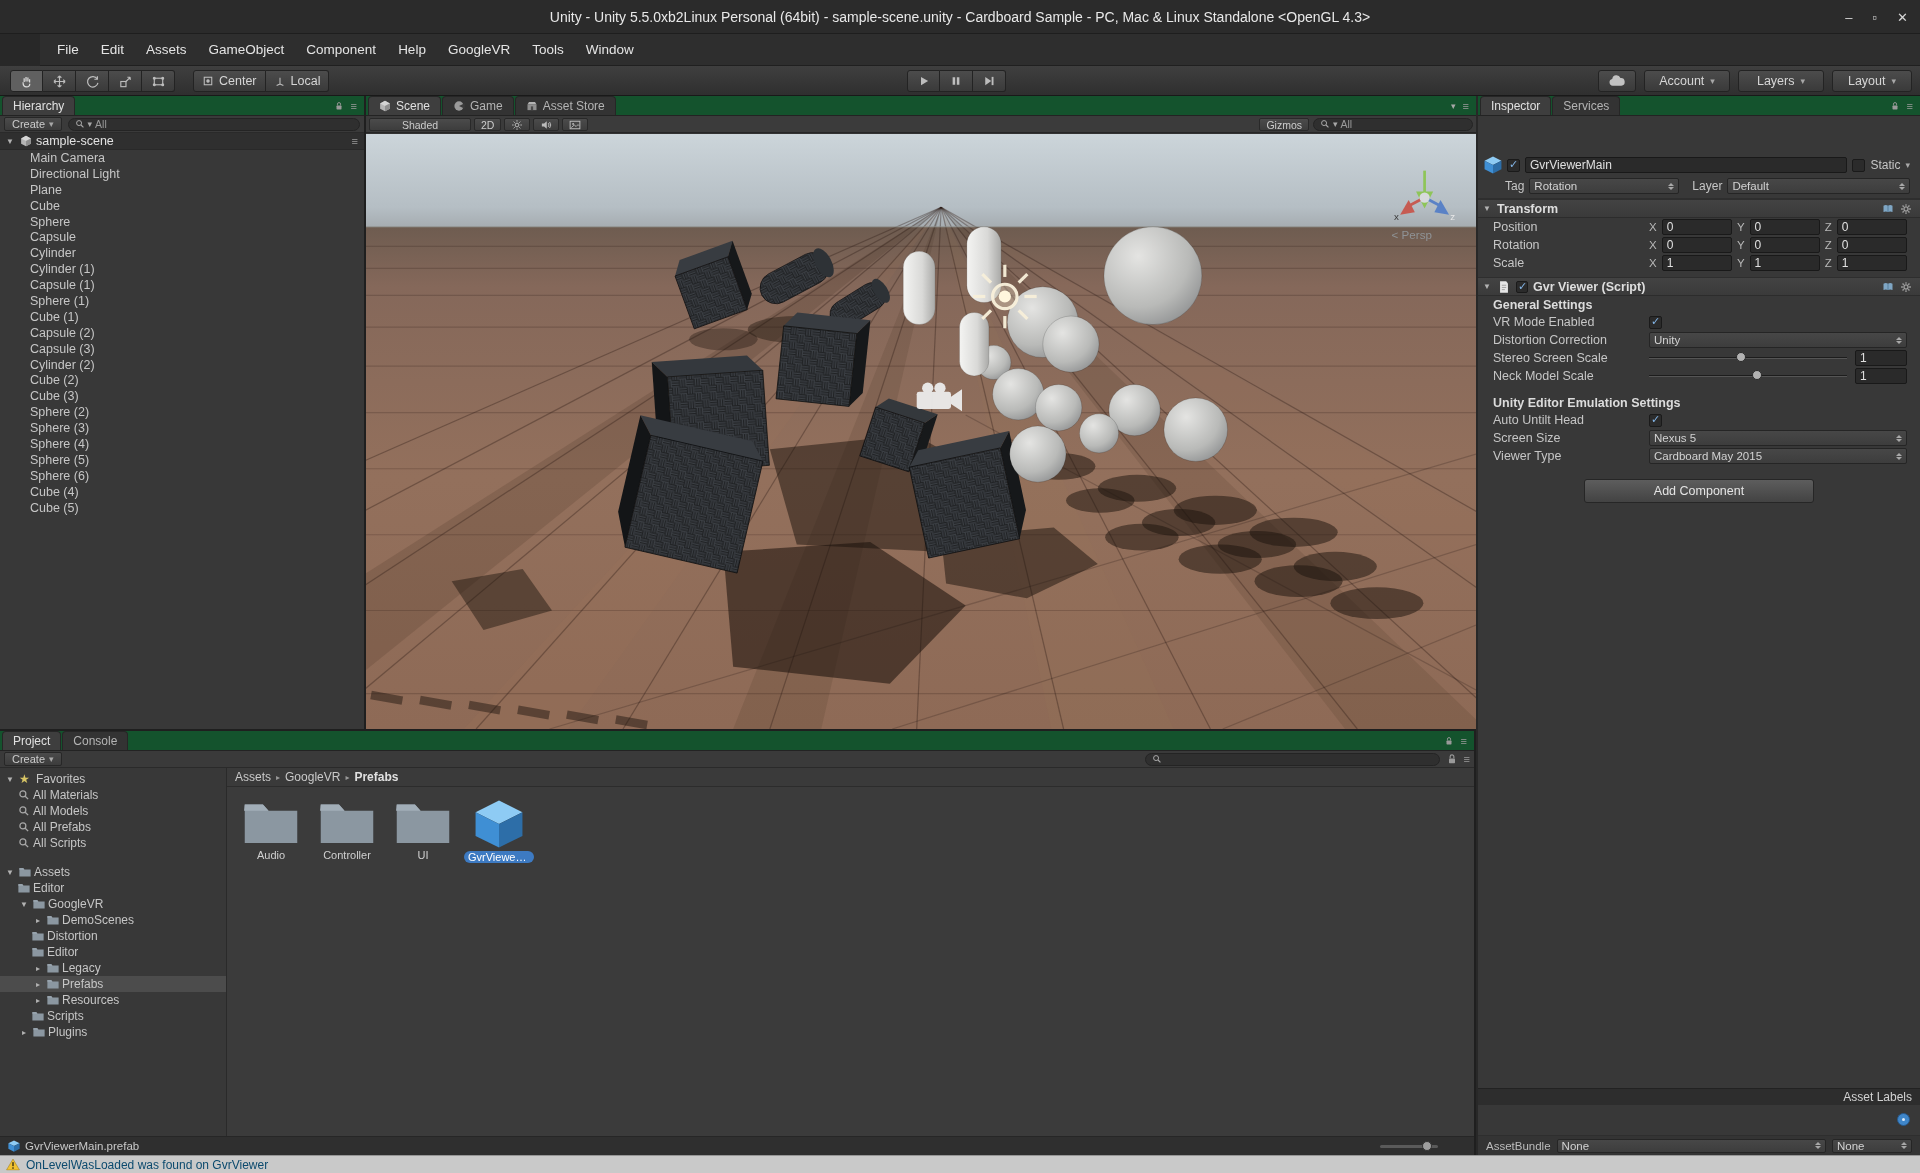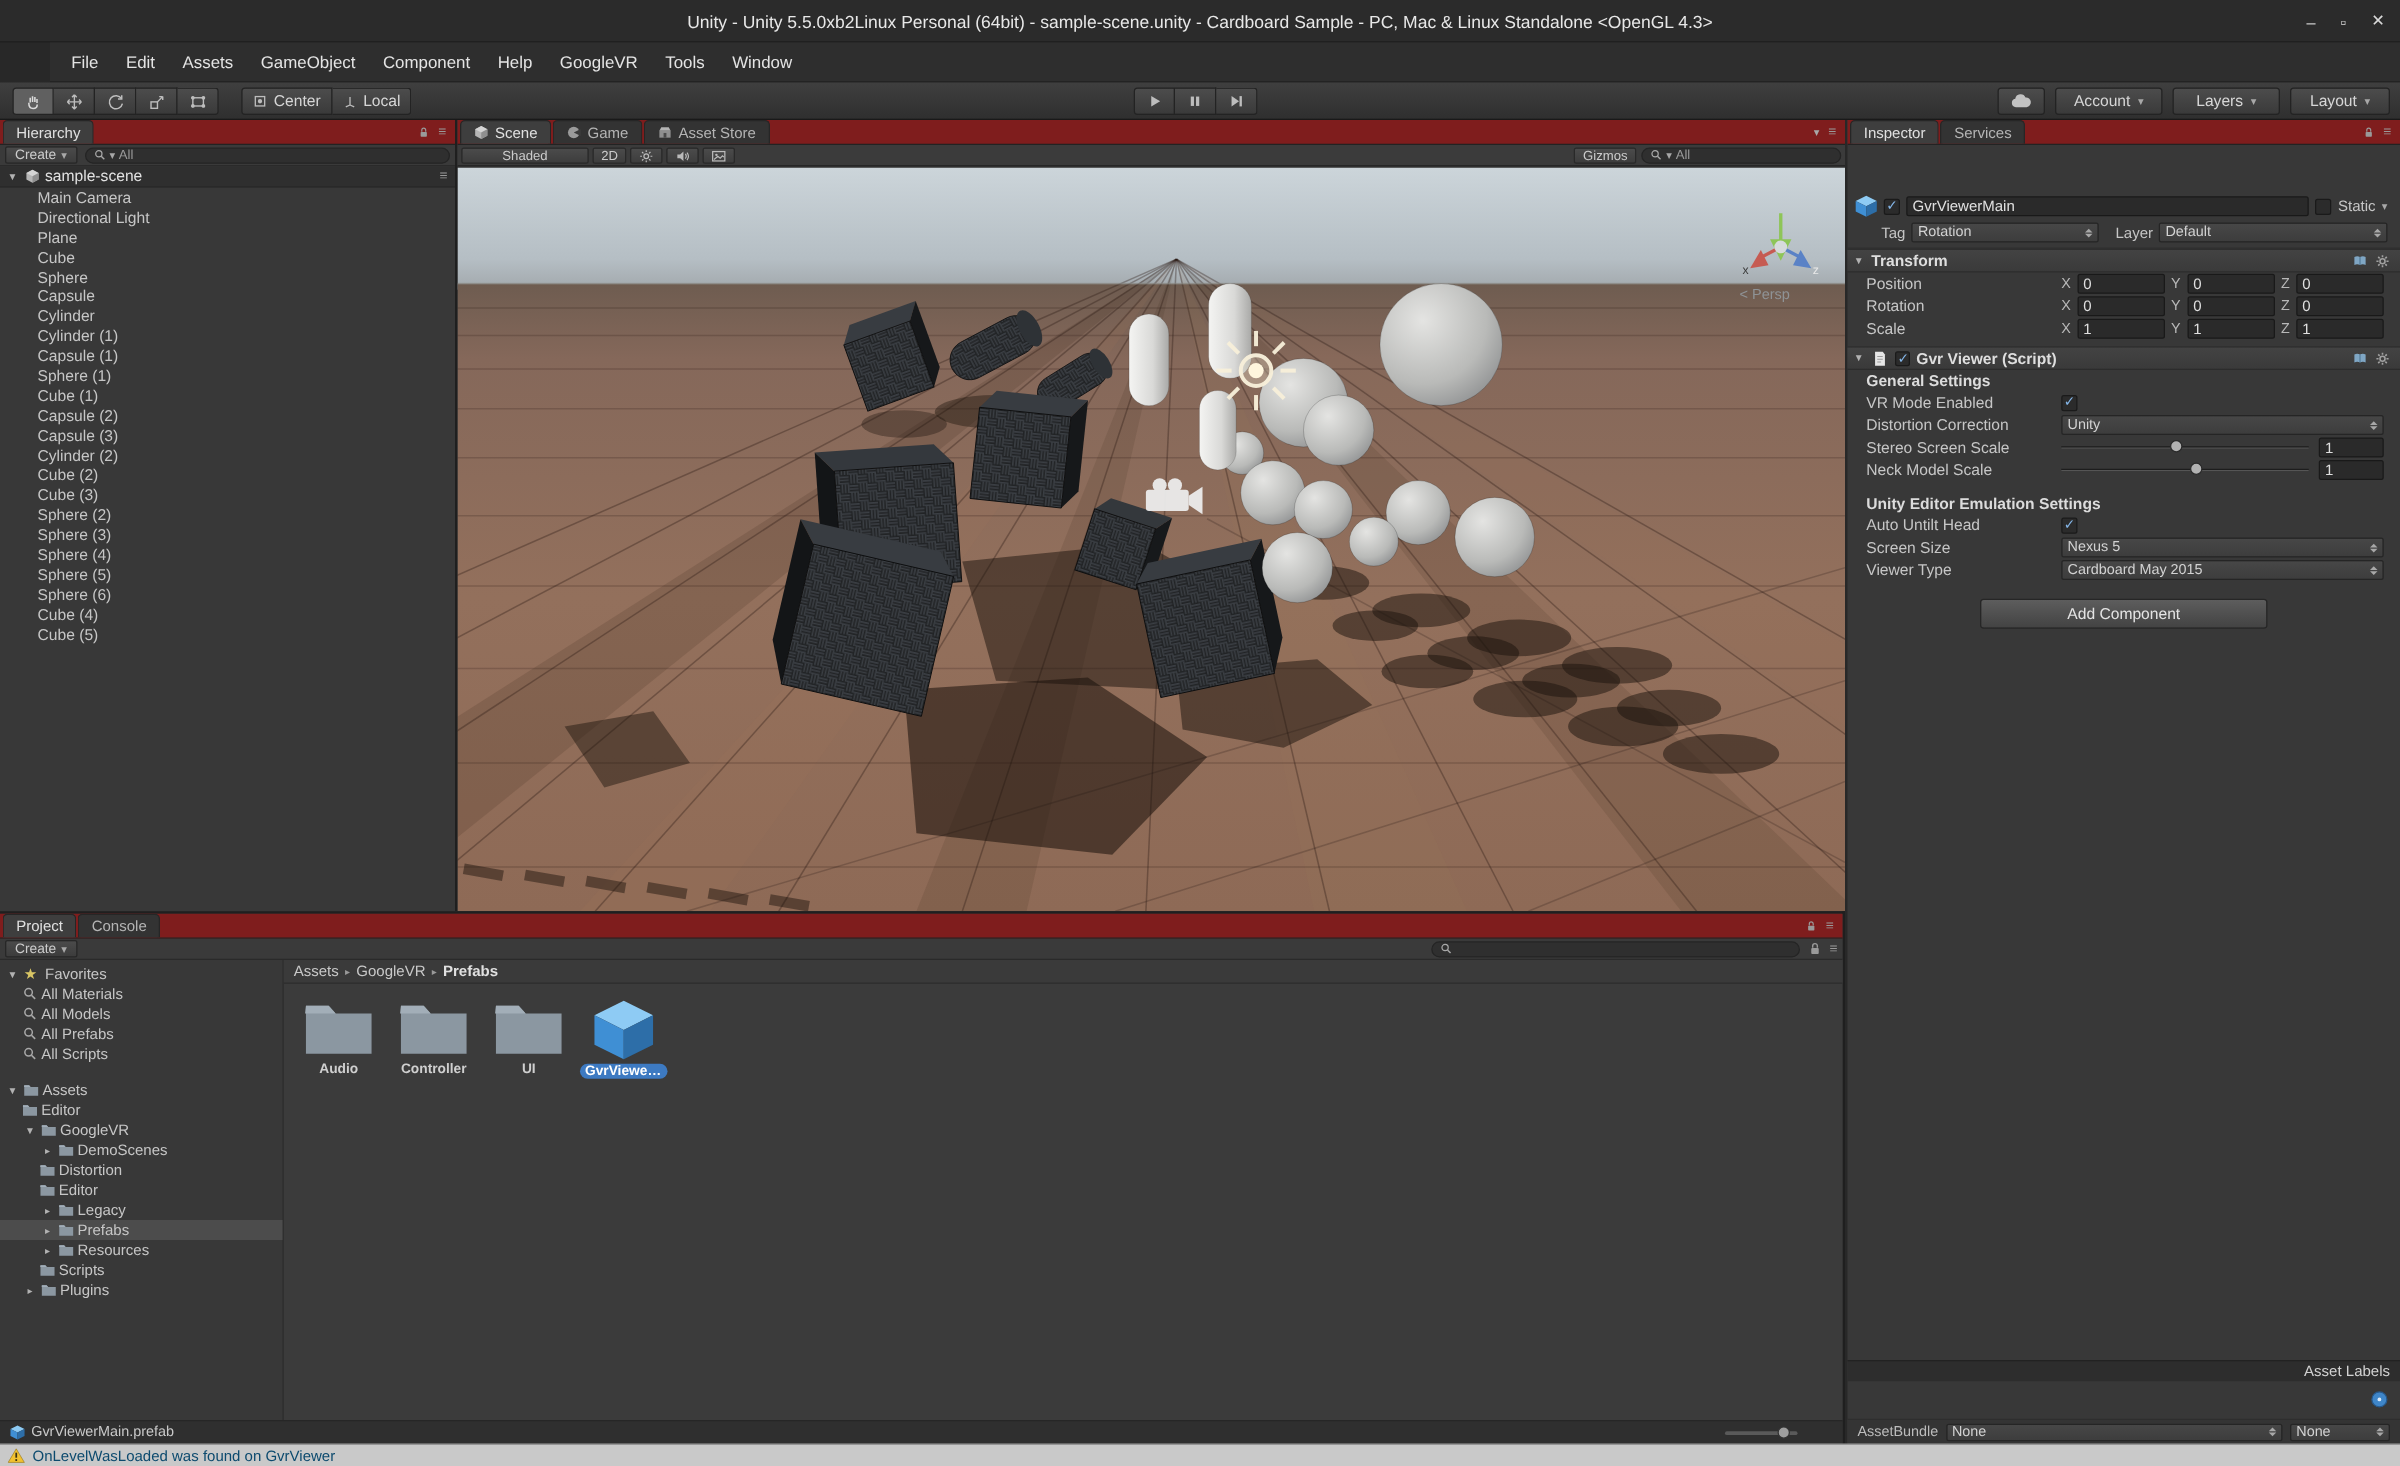--- a/index.html
+++ b/index.html
@@ -21,7 +21,7 @@
 .ddbtn{height:22px;background:linear-gradient(#4c4c4c,#3a3a3a);border:1px solid #232323;border-radius:3px;display:flex;align-items:center;justify-content:center;gap:6px;font-size:12.5px;color:#d6d6d6;padding:0 9px;}
 .car{font-size:9px;color:#a8a8a8;line-height:1;}
 
-.tabstrip{height:20px;background:#7f1d1d;border-bottom:1px solid #232323;display:flex;align-items:flex-end;padding-left:2px;}
+.tabstrip{height:20px;background:#14532d;border-bottom:1px solid #232323;display:flex;align-items:flex-end;padding-left:2px;}
 .tab{height:19px;padding:0 10px;display:flex;align-items:center;gap:5px;font-size:12px;color:#b4b4b4;background:#333333;border:1px solid #262626;border-bottom:none;border-radius:4px 4px 0 0;margin-right:1px;}
 .tab.active{background:#3e3e3e;color:#e0e0e0;}
 .strip-utils{margin-left:auto;display:flex;align-items:center;gap:7px;padding:0 7px 3px 0;color:#9a9a9a;font-size:11px;}

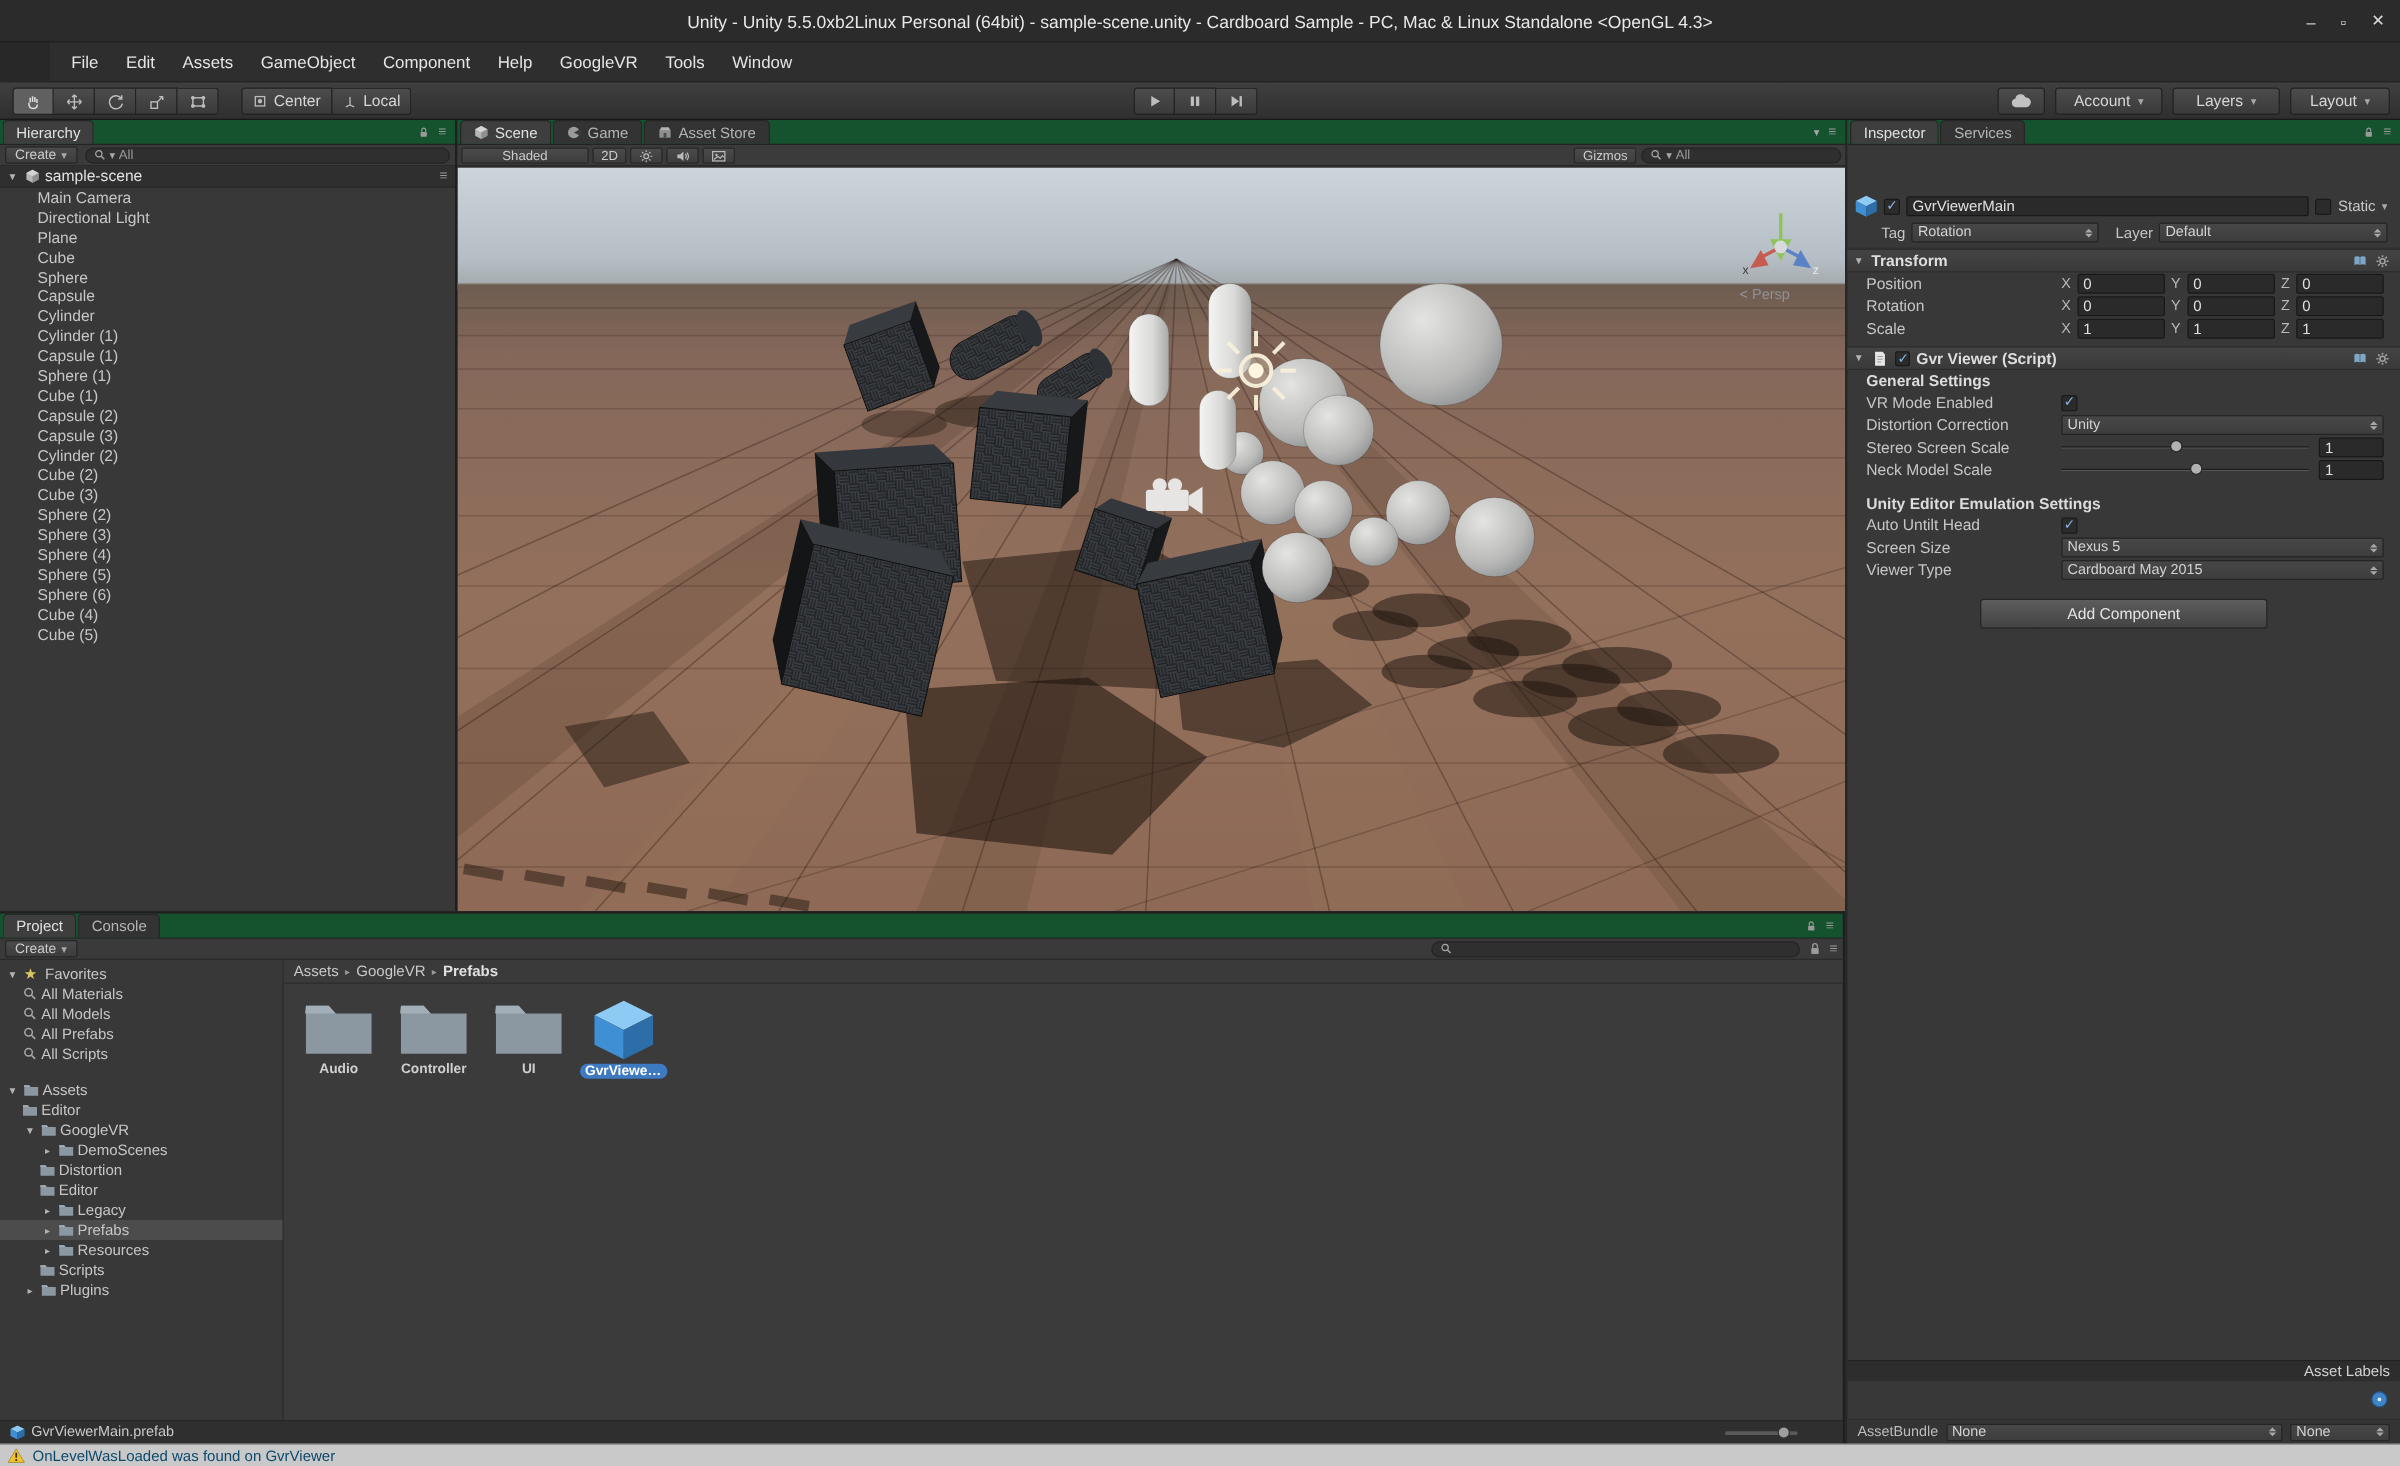--- a/index.html
+++ b/index.html
@@ -58,7 +58,7 @@
 .pcontent{flex:1;background:#3b3b3b;display:flex;flex-direction:column;}
 .crumbbar{height:19px;background:#3a3a3a;border-bottom:1px solid #2c2c2c;display:flex;align-items:center;gap:5px;padding:0 8px;font-size:12px;color:#c9c9c9;}
 .crumb-sep{font-size:8px;color:#999999;}
-.tiles{display:flex;gap:4px;padding:12px 0 0 8px;font-weight:bold;}
+.tiles{display:flex;gap:4px;padding:12px 0 0 8px;}
 .tile{width:72px;display:flex;flex-direction:column;align-items:center;gap:4px;}
 .tile-label{max-width:70px;font-size:11px;color:#cfcfcf;white-space:nowrap;overflow:hidden;text-overflow:ellipsis;padding:0 4px;border-radius:7px;}
 .tile-label.sel{background:#3d7ac2;color:#ffffff;}

